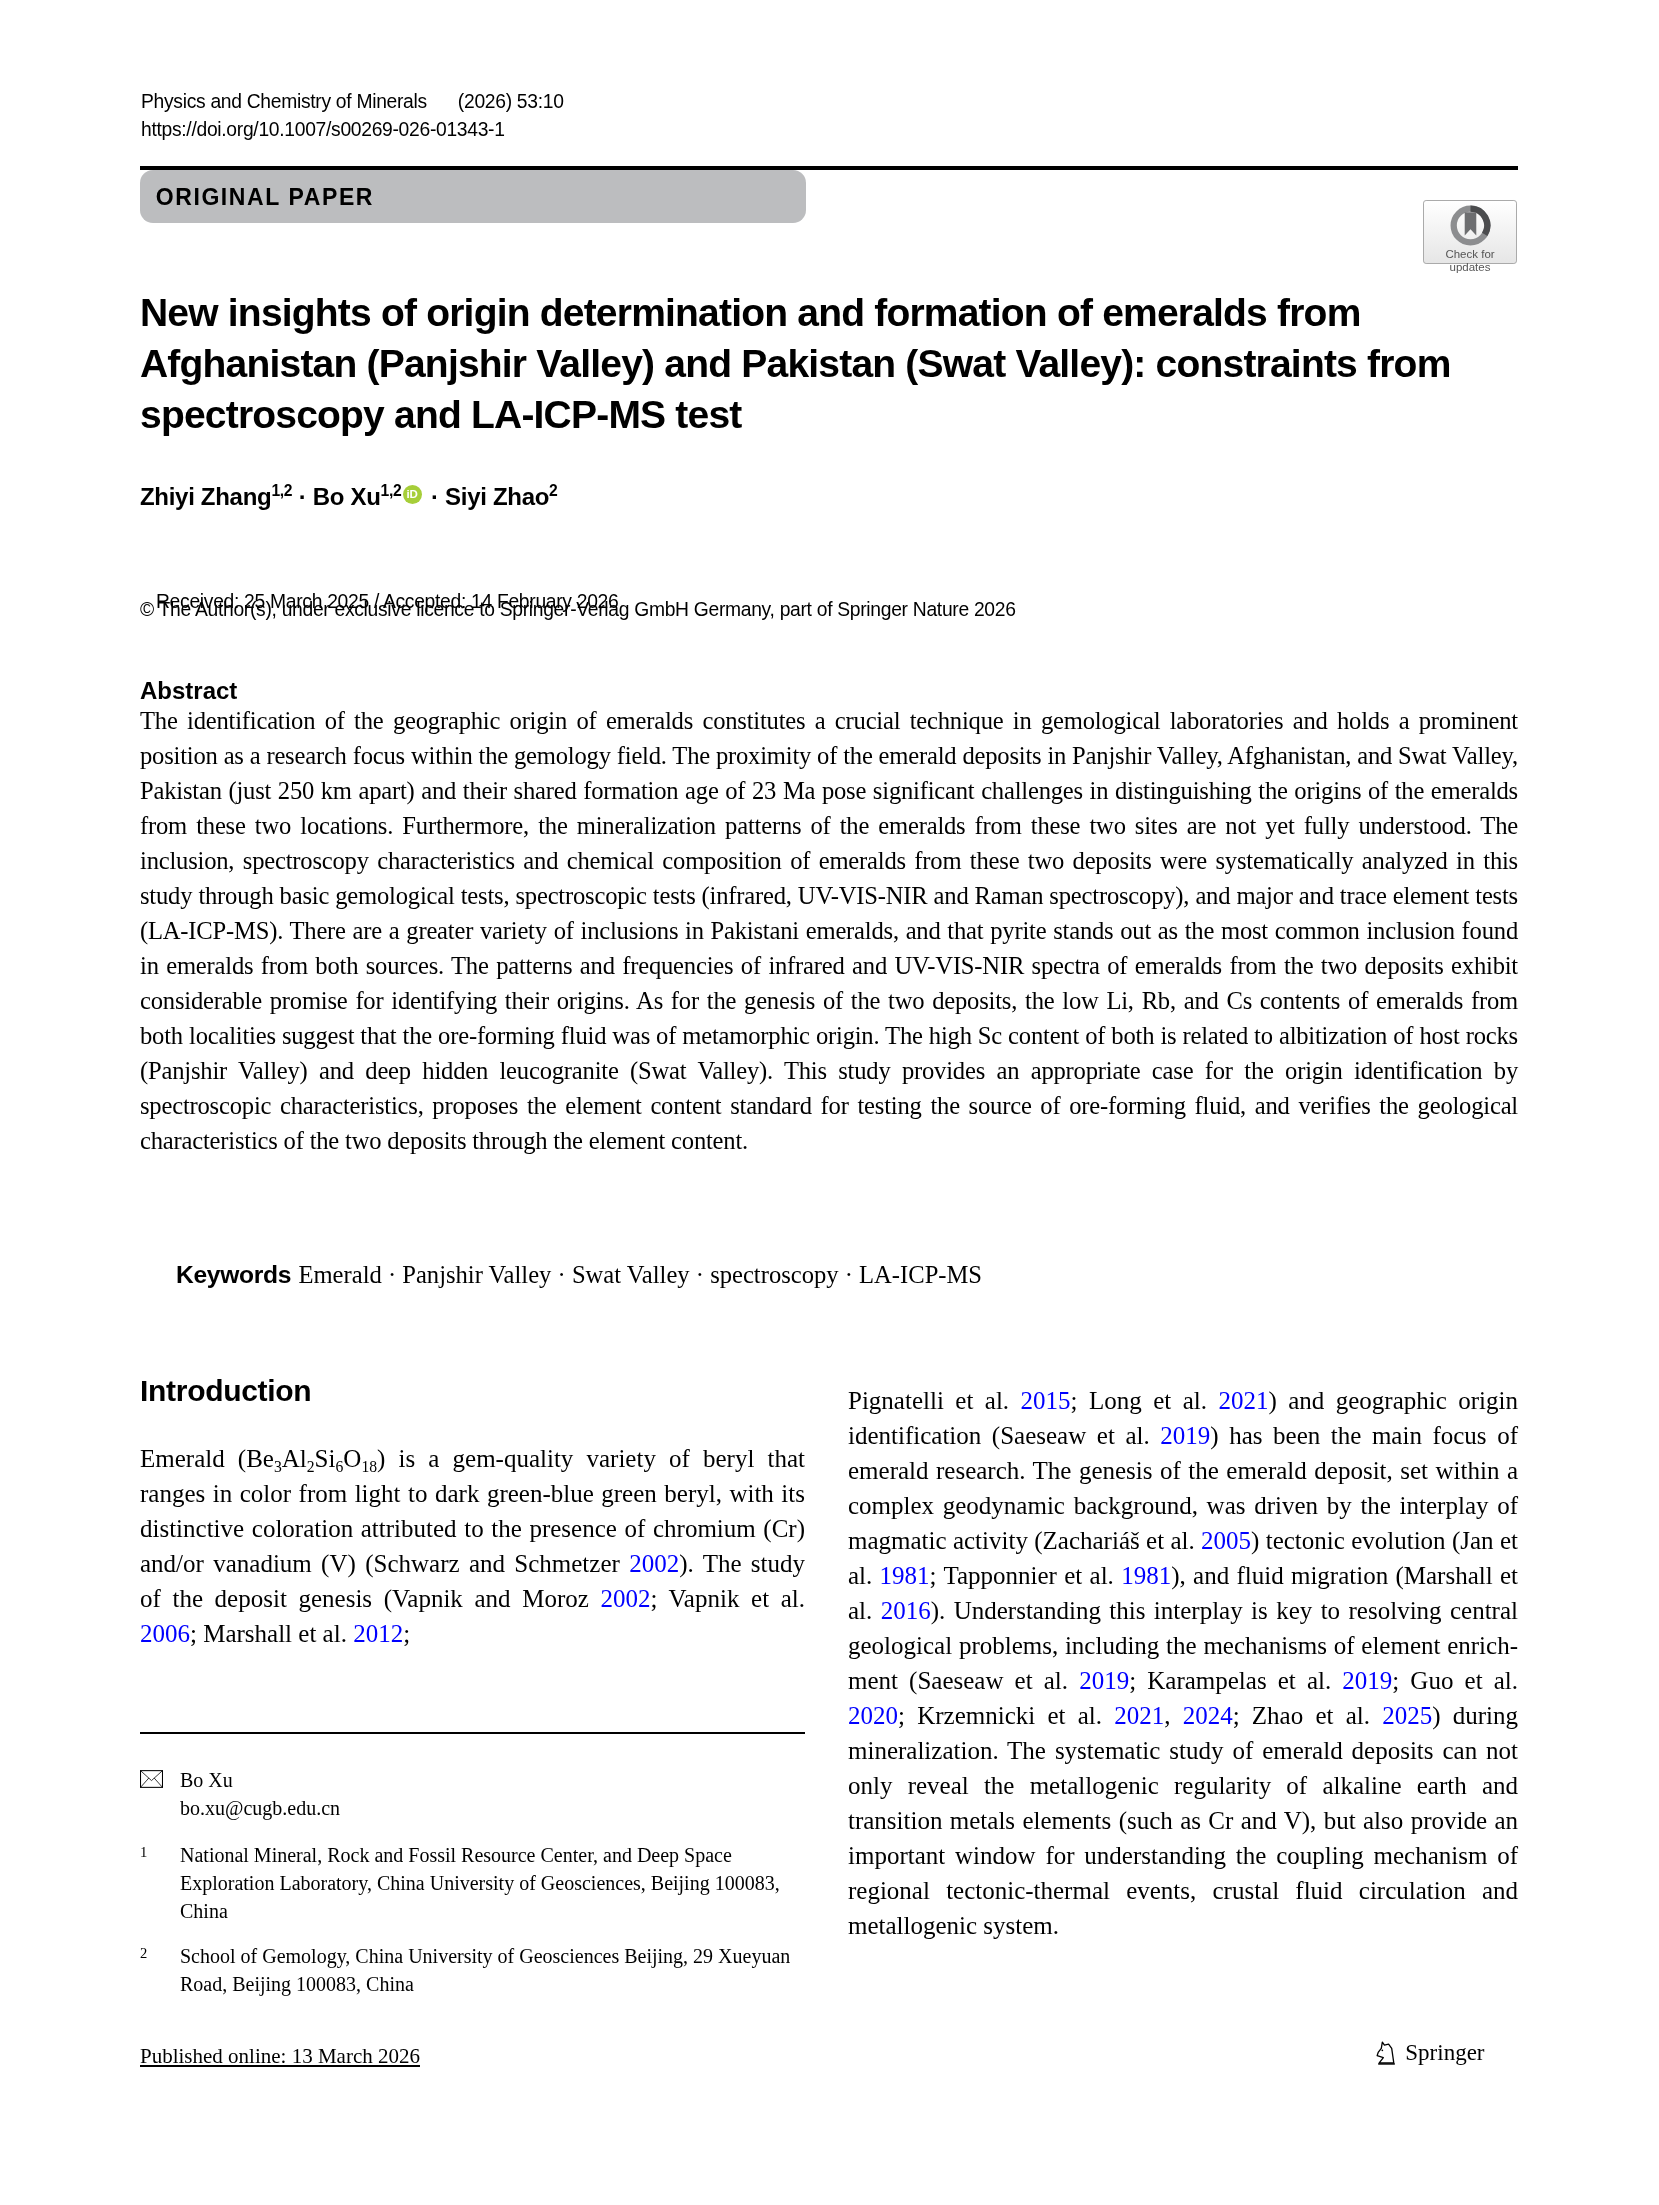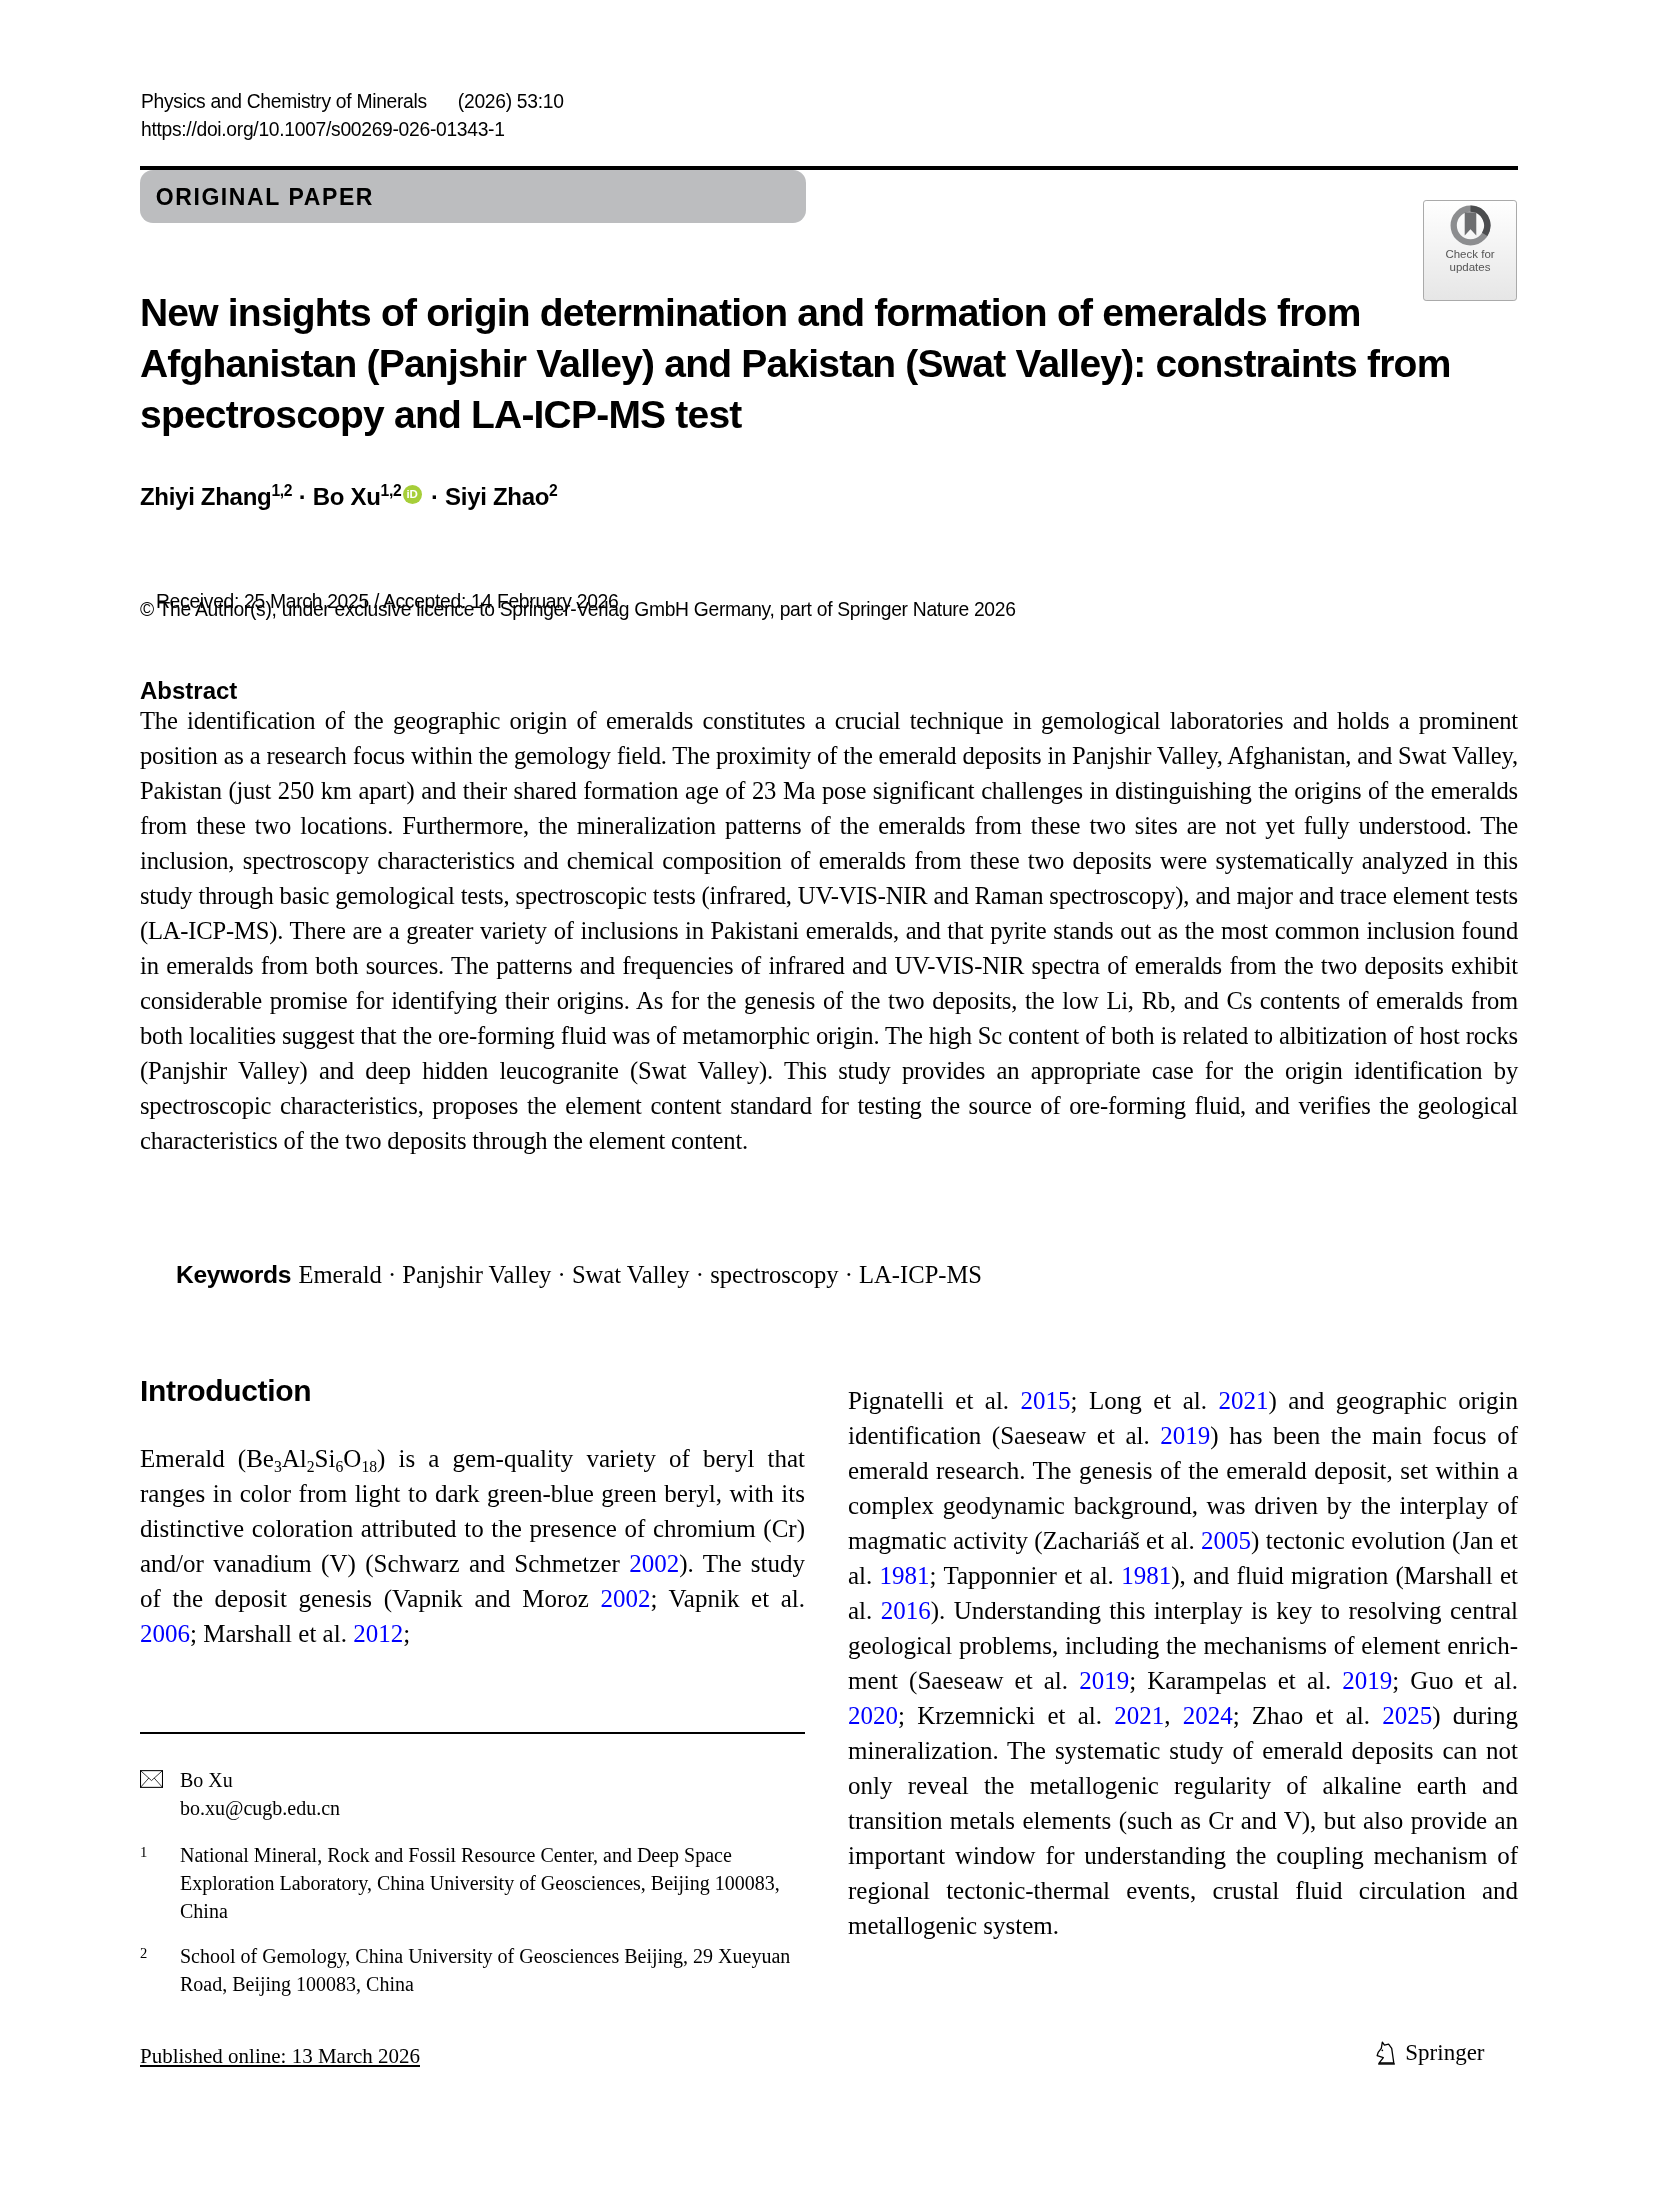--- a/index.html
+++ b/index.html
@@ -16,7 +16,7 @@
   #type-band { left:140px; top:170px; width:666px; height:53px; background:#bcbdbf;border-radius:13px; }
   #type-band span { position:absolute; left:15.7px; top:13.6px; font-size:23px; font-weight:bold; letter-spacing:1.6px; }
 
-  #crossmark { left:1423px; top:200px; width:94px; height:101px; border:1px solid #aaa; border-radius:3.1px;
+  #crossmark { left:1423px; top:200px; width:94px; height:64px; border:1px solid #aaa; border-radius:3.1px;
     background:linear-gradient(#ffffff,#e6e6e6); box-sizing:border-box; }
   #crossmark svg { position:absolute; left:26px; top:4.2px; }
   #crossmark .lbl { position:absolute; left:0; width:100%; top:47px; text-align:center; font-size:11.5px; line-height:12.5px; color:#555; }

